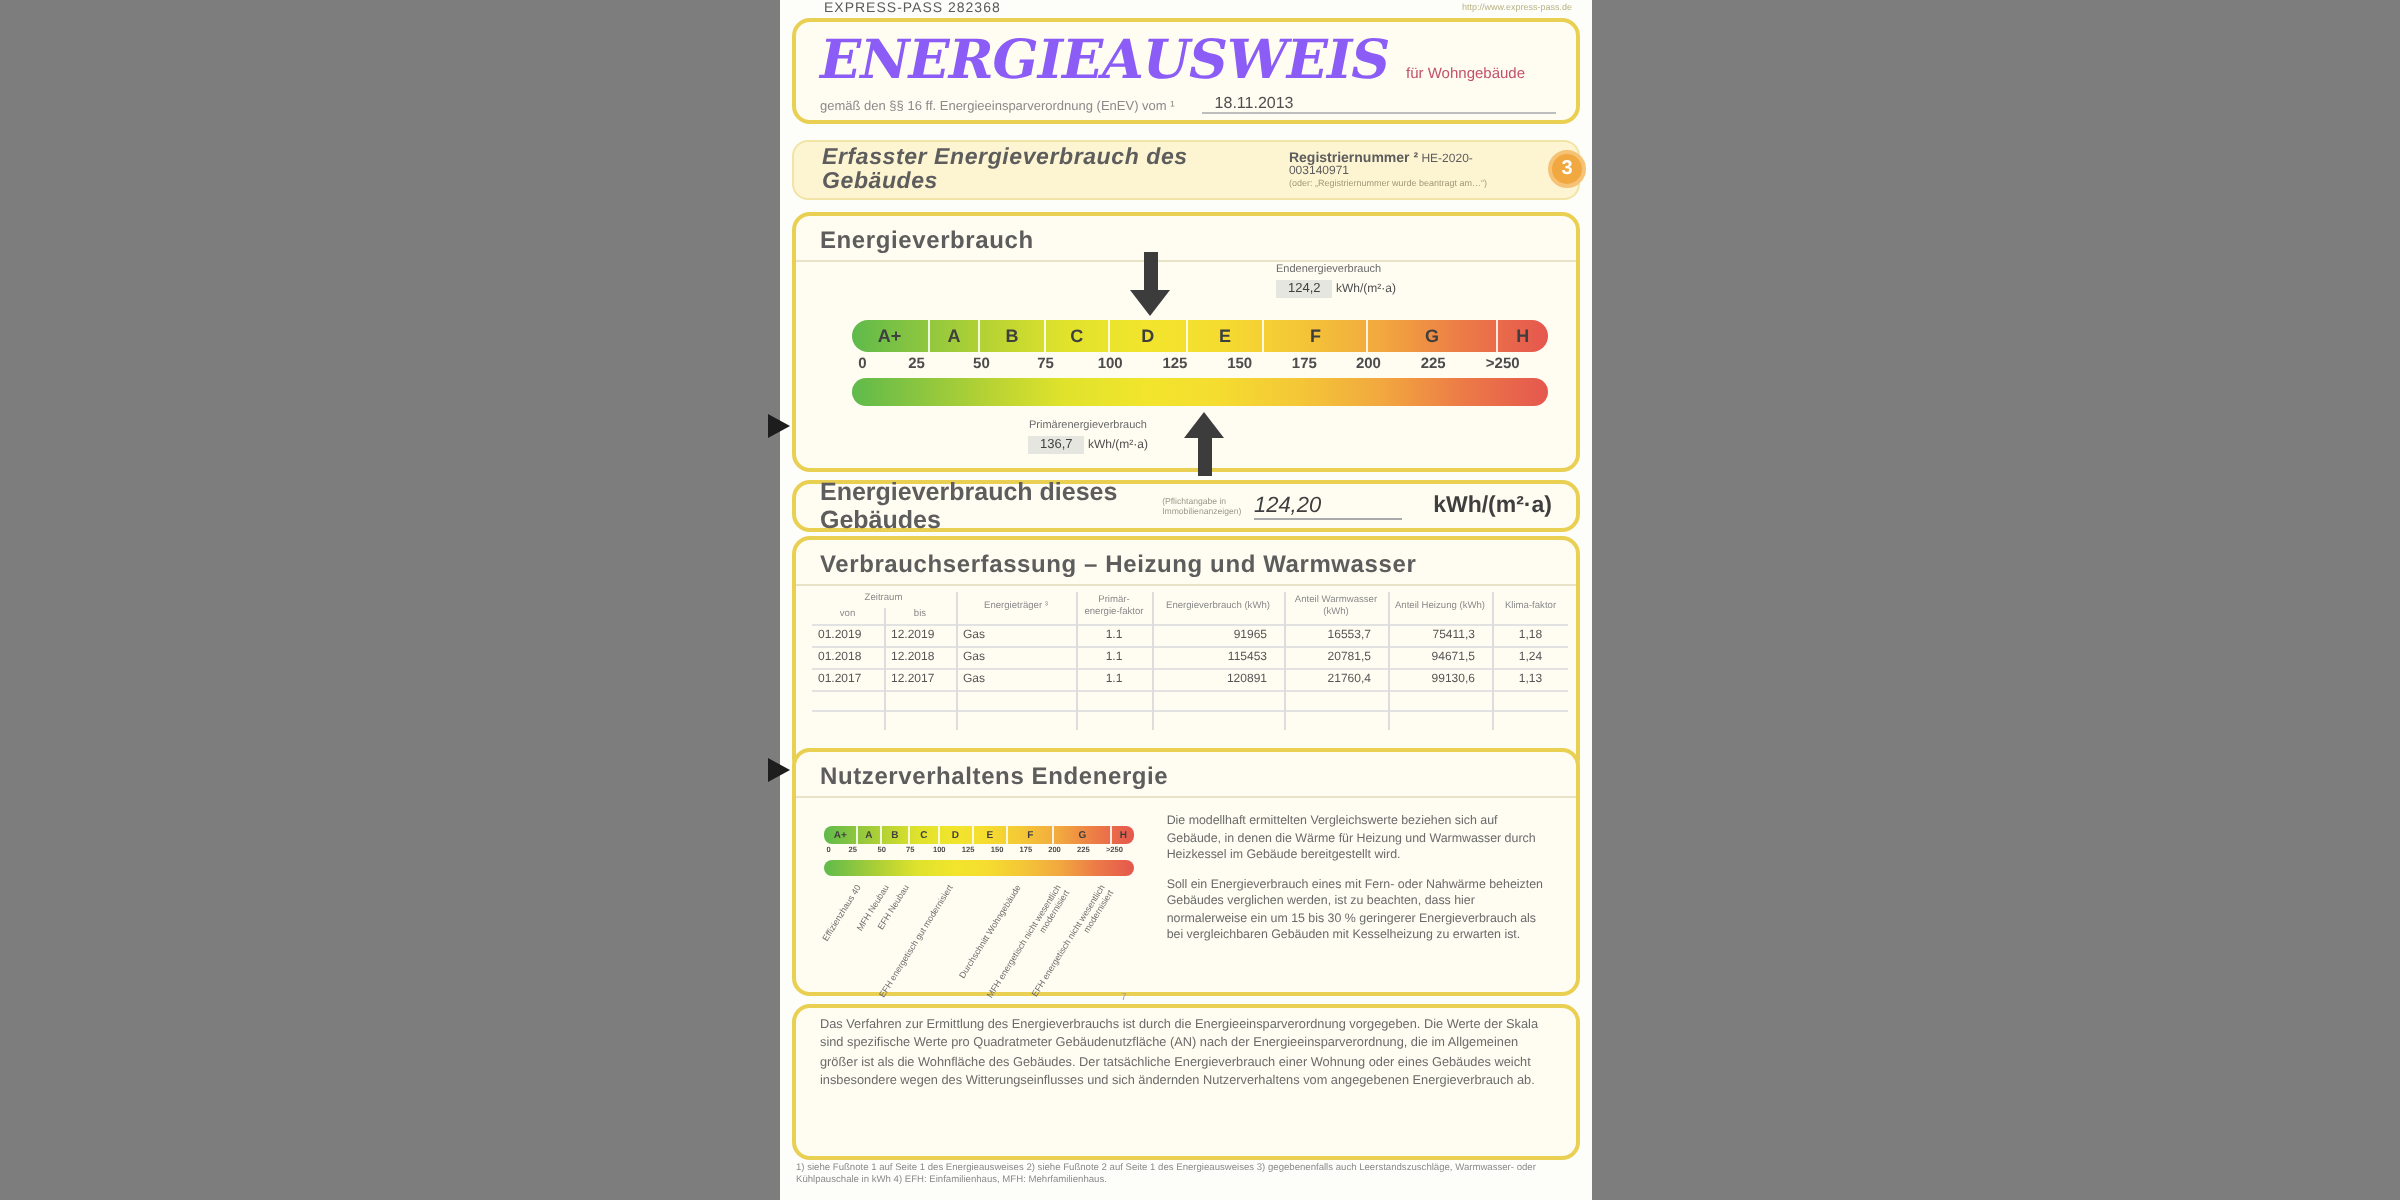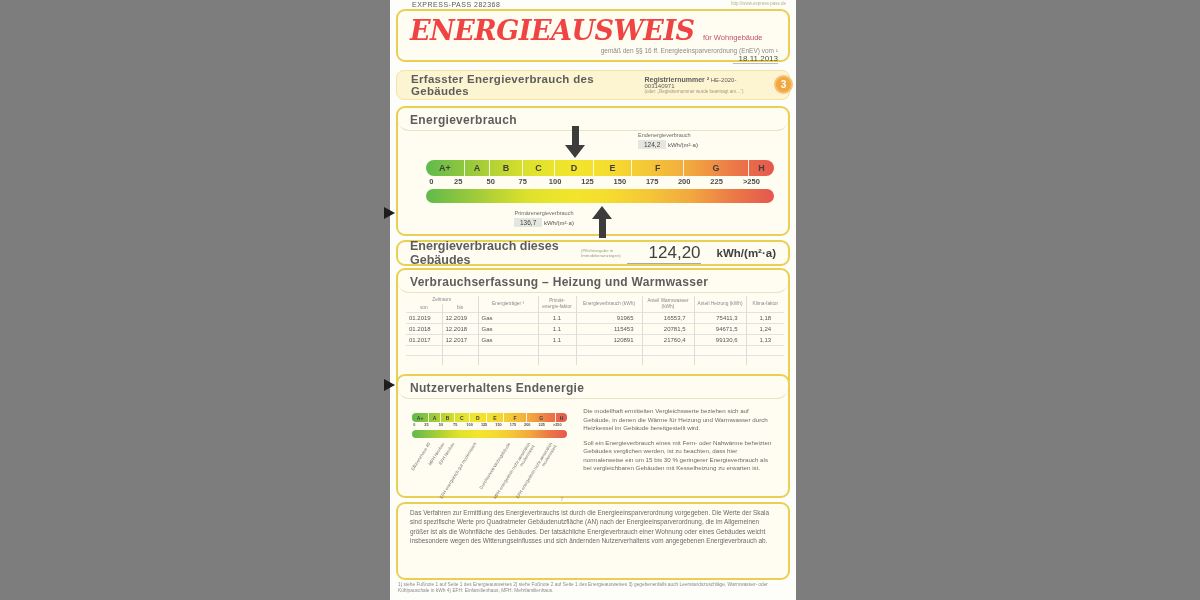--- a/index.html
+++ b/index.html
@@ -15,7 +15,7 @@
 
   
   .title-box { top:9px; height:53px; padding:6px 10px 0 12px; }
-  .big-title { font-family:"DejaVu Serif", serif; font-style:italic; font-weight:bold; font-size:27px; color:#ef4444; letter-spacing:-0.5px; line-height:1; display:inline-block; }
+  .big-title { font-family:"DejaVu Serif", serif; font-style:italic; font-weight:bold; font-size:27px; color:#8b5cf6; letter-spacing:-0.5px; line-height:1; display:inline-block; }
   .title-sub { font-size:7.5px; color:#c4506a; margin-left:4px; }
   .law-row { margin-top:3px; font-size:6.5px; color:#8a8a8a; display:flex; align-items:flex-end;flex-direction:column; }
   .law-date { flex:1; margin-left:14px; border-bottom:1px solid #bdbdbd; font-size:8px; color:#4e4e4e; padding-left:6px; }

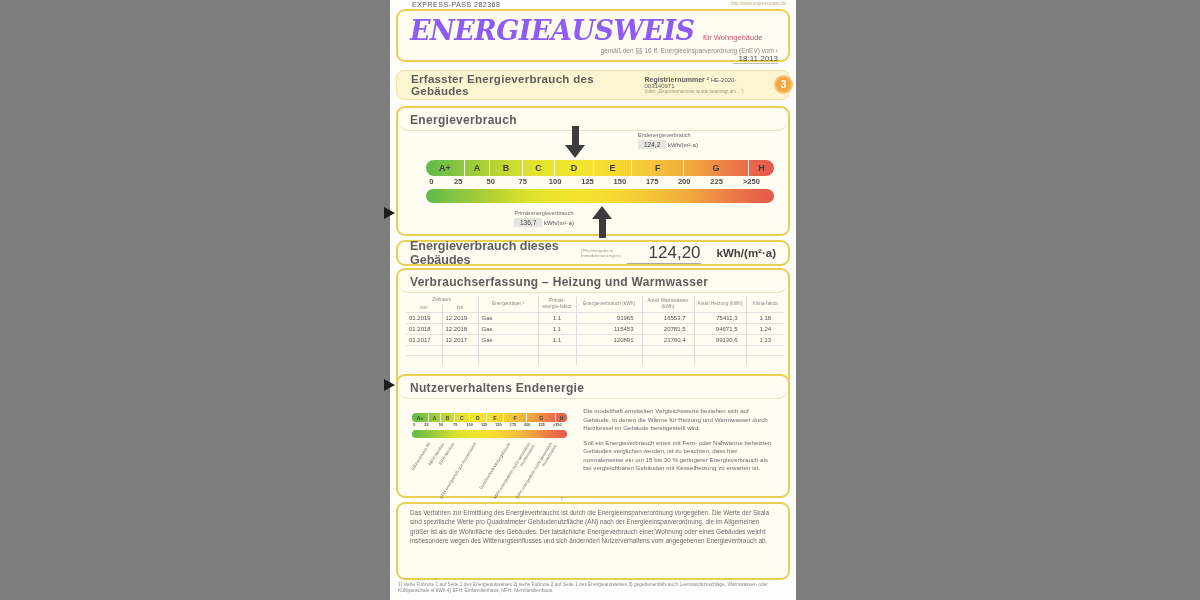--- a/index.html
+++ b/index.html
@@ -17,7 +17,7 @@
   .title-box { top:9px; height:53px; padding:6px 10px 0 12px; }
   .big-title { font-family:"DejaVu Serif", serif; font-style:italic; font-weight:bold; font-size:27px; color:#8b5cf6; letter-spacing:-0.5px; line-height:1; display:inline-block; }
   .title-sub { font-size:7.5px; color:#c4506a; margin-left:4px; }
-  .law-row { margin-top:3px; font-size:6.5px; color:#8a8a8a; display:flex; align-items:flex-end;flex-direction:column; }
+  .law-row { margin-top:3px; font-size:6.5px; color:#8a8a8a; display:flex; align-items:flex-end; }
   .law-date { flex:1; margin-left:14px; border-bottom:1px solid #bdbdbd; font-size:8px; color:#4e4e4e; padding-left:6px; }
 
   

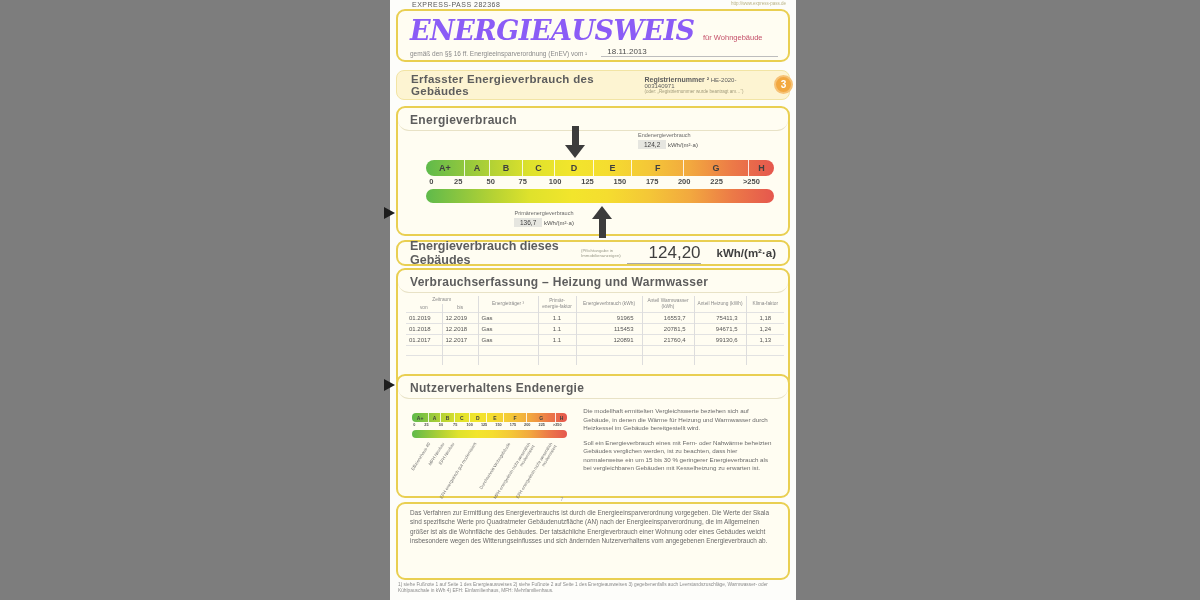--- a/index.html
+++ b/index.html
@@ -22,7 +22,7 @@
 
   
   .section-band { top:70px; height:30px; border:1.5px solid #f2e4a4; background:#fdf4d2; border-radius:8px; display:flex; align-items:center; padding:0 14px; }
-  .section-title { font-size:11.5px; font-weight:bold; color:#5d5d5d; letter-spacing:.3px; }
+  .section-title { font-size:11.5px; font-weight:bold; color:#5d5d5d; letter-spacing:.3px;font-style:italic; }
   .reg-block { margin-left:auto; margin-right:14px; text-align:left; }
   .reg-line { font-size:6px; color:#5d5d5d; }
   .reg-line b { font-size:7px; }

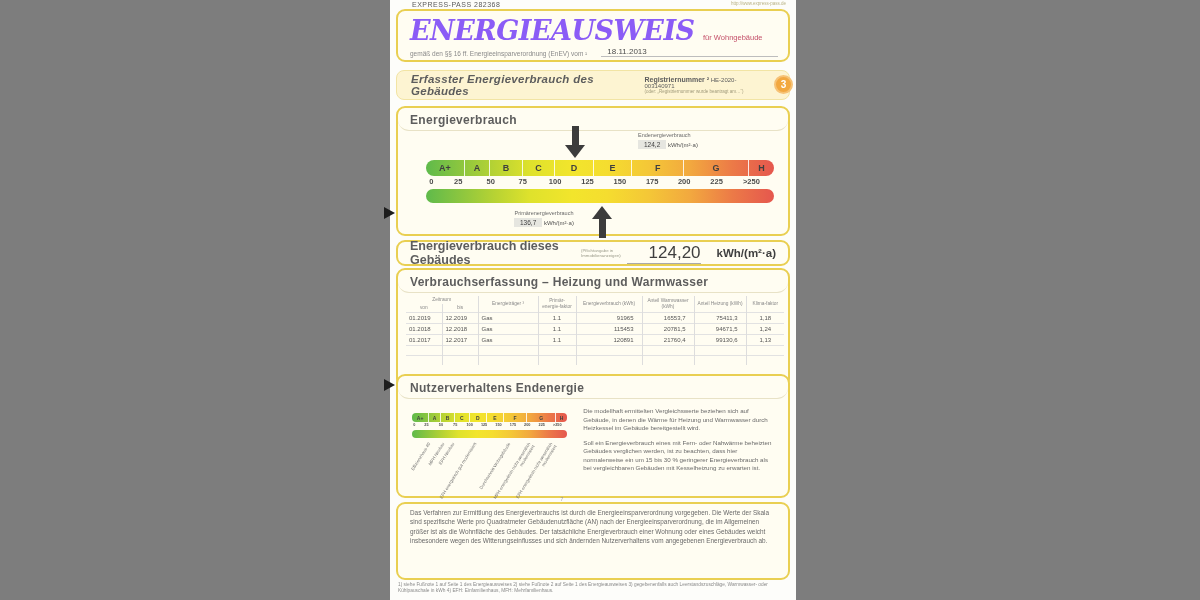--- a/index.html
+++ b/index.html
@@ -31,7 +31,7 @@
 
   
   .energy-box { top:106px; height:130px; }
-  .box-title { font-size:12px; font-weight:bold; color:#5d5d5d; padding:5px 0 3px 12px; border-bottom:1px solid #e8e2c6; letter-spacing:.3px;border-radius:11px; }
+  .box-title { font-size:12px; font-weight:bold; color:#5d5d5d; padding:5px 0 3px 12px; border-bottom:1px solid #e8e2c6; letter-spacing:.3px; }
   .scale-wrap { position:absolute; left:28px; top:52px; width:348px; }
   .band-bar { position:relative; height:16px; border-radius:8px; display:flex; overflow:hidden;
     background:linear-gradient(90deg,#5fba4b 0%,#8cc63f 10%,#b8d333 20%,#dfe22c 30%,#f2e52c 42%,#f5dd2f 52%,#f4c737 64%,#f2a83f 76%,#ec7a47 88%,#e5574e 100%); }

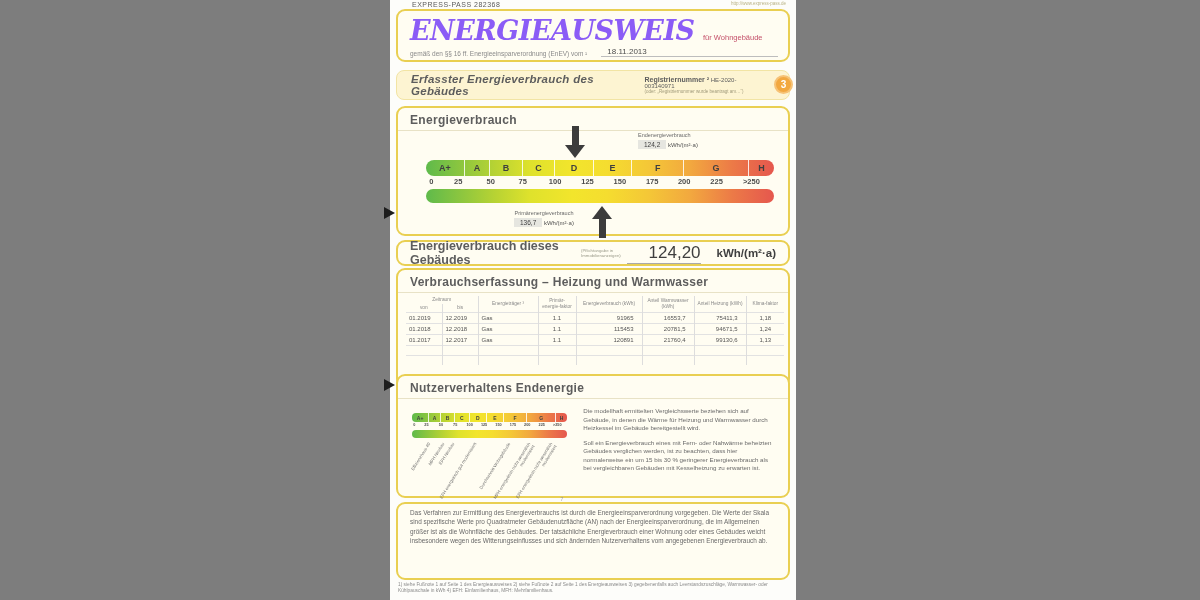--- a/index.html
+++ b/index.html
@@ -59,7 +59,7 @@
   .value-box { top:240px; height:26px; display:flex; align-items:center; padding:0 12px; }
   .value-label { font-size:12.5px; font-weight:bold; color:#5d5d5d; }
   .value-note { font-size:4.3px; color:#9a9a8a; width:52px; line-height:1.25; margin-left:8px; }
-  .value-num { width:96px; text-align:right; border-bottom:1px solid #aaa; font-size:17px; color:#3f3f3f; margin-left:6px; }
+  .value-num { width:96px; text-align:left; border-bottom:1px solid #aaa; font-size:11px; color:#3f3f3f; margin-left:6px;font-style:italic; }
   .value-unit { font-size:11.5px; font-weight:bold; color:#3f3f3f; margin-left:16px; }
 
   

